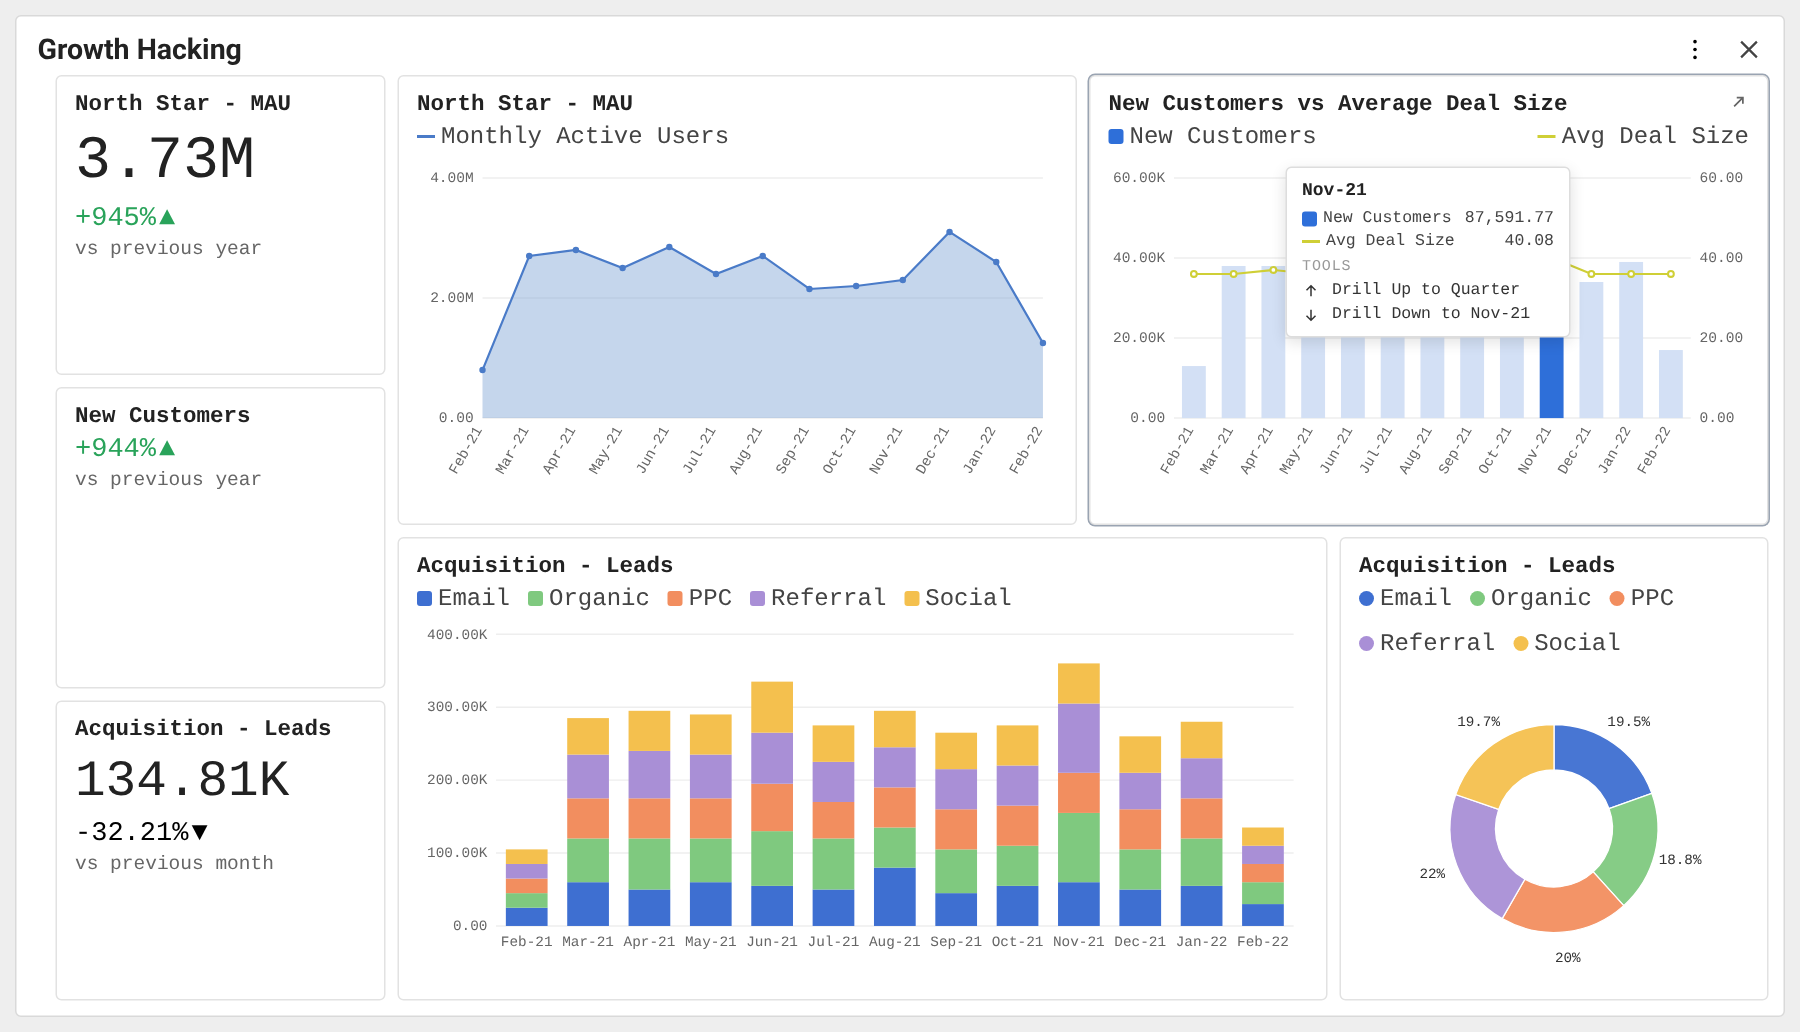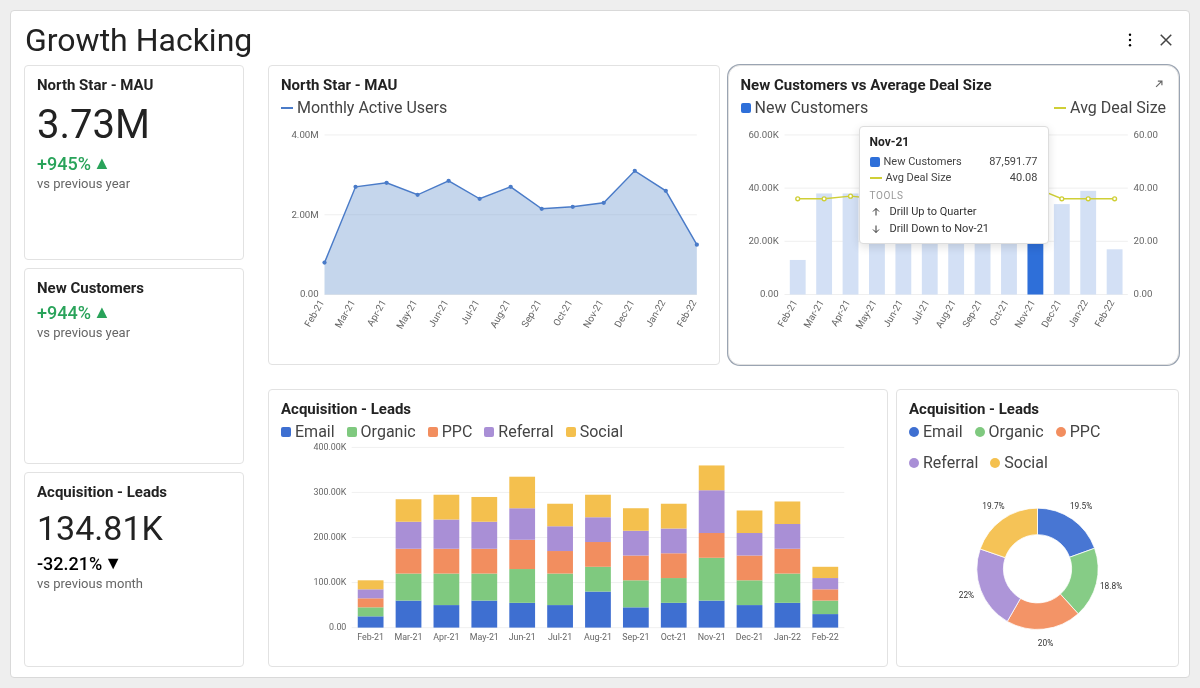--- a/index.html
+++ b/index.html
@@ -7,7 +7,7 @@
   .page { width:1200px; height:688px; margin:0 auto; padding:10px; }
   .dashboard { width:100%; height:100%; background:#fff; border:1px solid #d9d9d9; border-radius:4px; display:flex; flex-direction:column; }
   .db-header { display:flex; align-items:center; justify-content:space-between; padding:10px 14px 6px 14px; }
-  .db-title { font-size:32px; font-weight:400; }
+  .db-title { font-size:19px; font-weight:700; }
   .db-icons { display:flex; gap:18px; align-items:center; }
   .icon { width:18px; height:18px; color:#444; cursor:pointer; }
   .grid { flex:1; display:grid; grid-template-columns: 220px 1fr; grid-template-rows: 300px 1fr; gap:24px; padding:0 10px 10px 13px; min-height:0; }

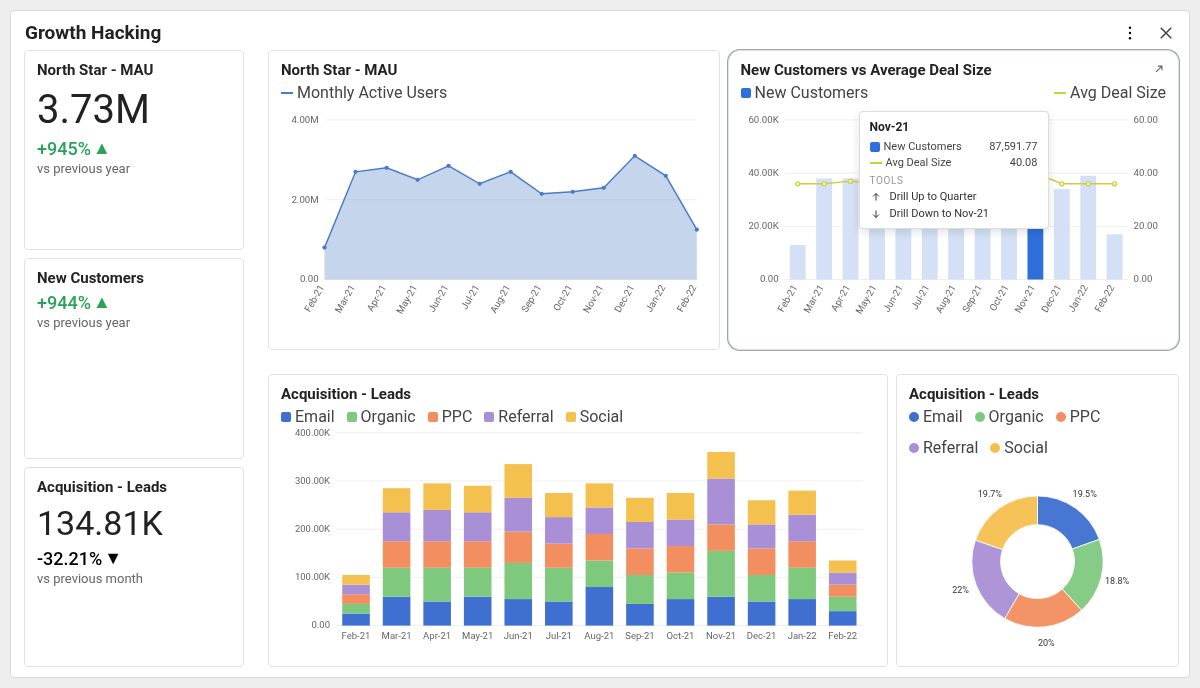--- a/index.html
+++ b/index.html
@@ -10,7 +10,7 @@
   .db-title { font-size:19px; font-weight:700; }
   .db-icons { display:flex; gap:18px; align-items:center; }
   .icon { width:18px; height:18px; color:#444; cursor:pointer; }
-  .grid { flex:1; display:grid; grid-template-columns: 220px 1fr; grid-template-rows: 300px 1fr; gap:24px; padding:0 10px 10px 13px; min-height:0; }
+  .grid { flex:1; display:grid; grid-template-columns: 220px 1fr; grid-template-rows: 300px 1fr; gap:8px; padding:0 10px 10px 26px; min-height:0;font-family:Liberation Mono, monospace; }
   .leftcol { grid-row: 1 / span 2; display:flex; flex-direction:column; gap:8px; }
   .topright { display:grid; grid-template-columns: 1fr 1fr; gap:8px; min-height:0; }
   .botright { display:grid; grid-template-columns: 620px 1fr; gap:8px; min-height:0; }

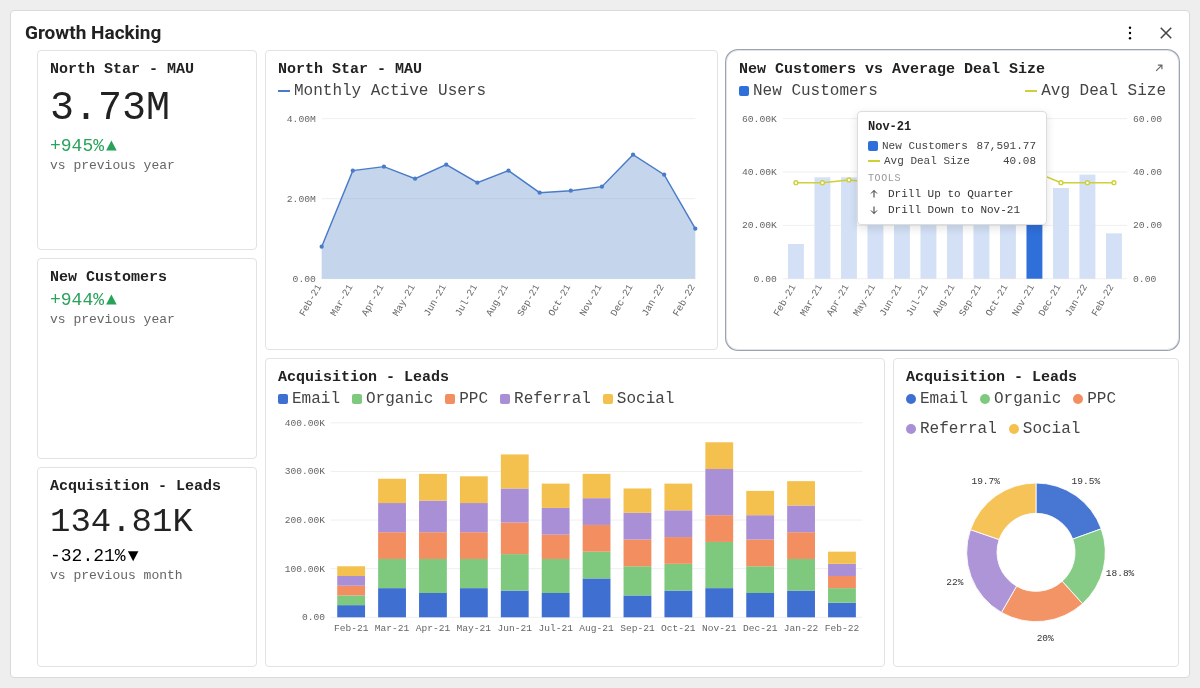--- a/index.html
+++ b/index.html
@@ -144,7 +144,7 @@
         </svg>
       </div>
 
-      <div class="card highlight" style="position:relative;border-radius:12px;">
+      <div class="card highlight" style="position:relative;">
         <div class="card-head">
           <div class="card-title">New Customers vs Average Deal Size</div>
           <span class="popout"><svg viewBox="0 0 24 24" width="14" height="14" stroke="currentColor" stroke-width="2" fill="none">

